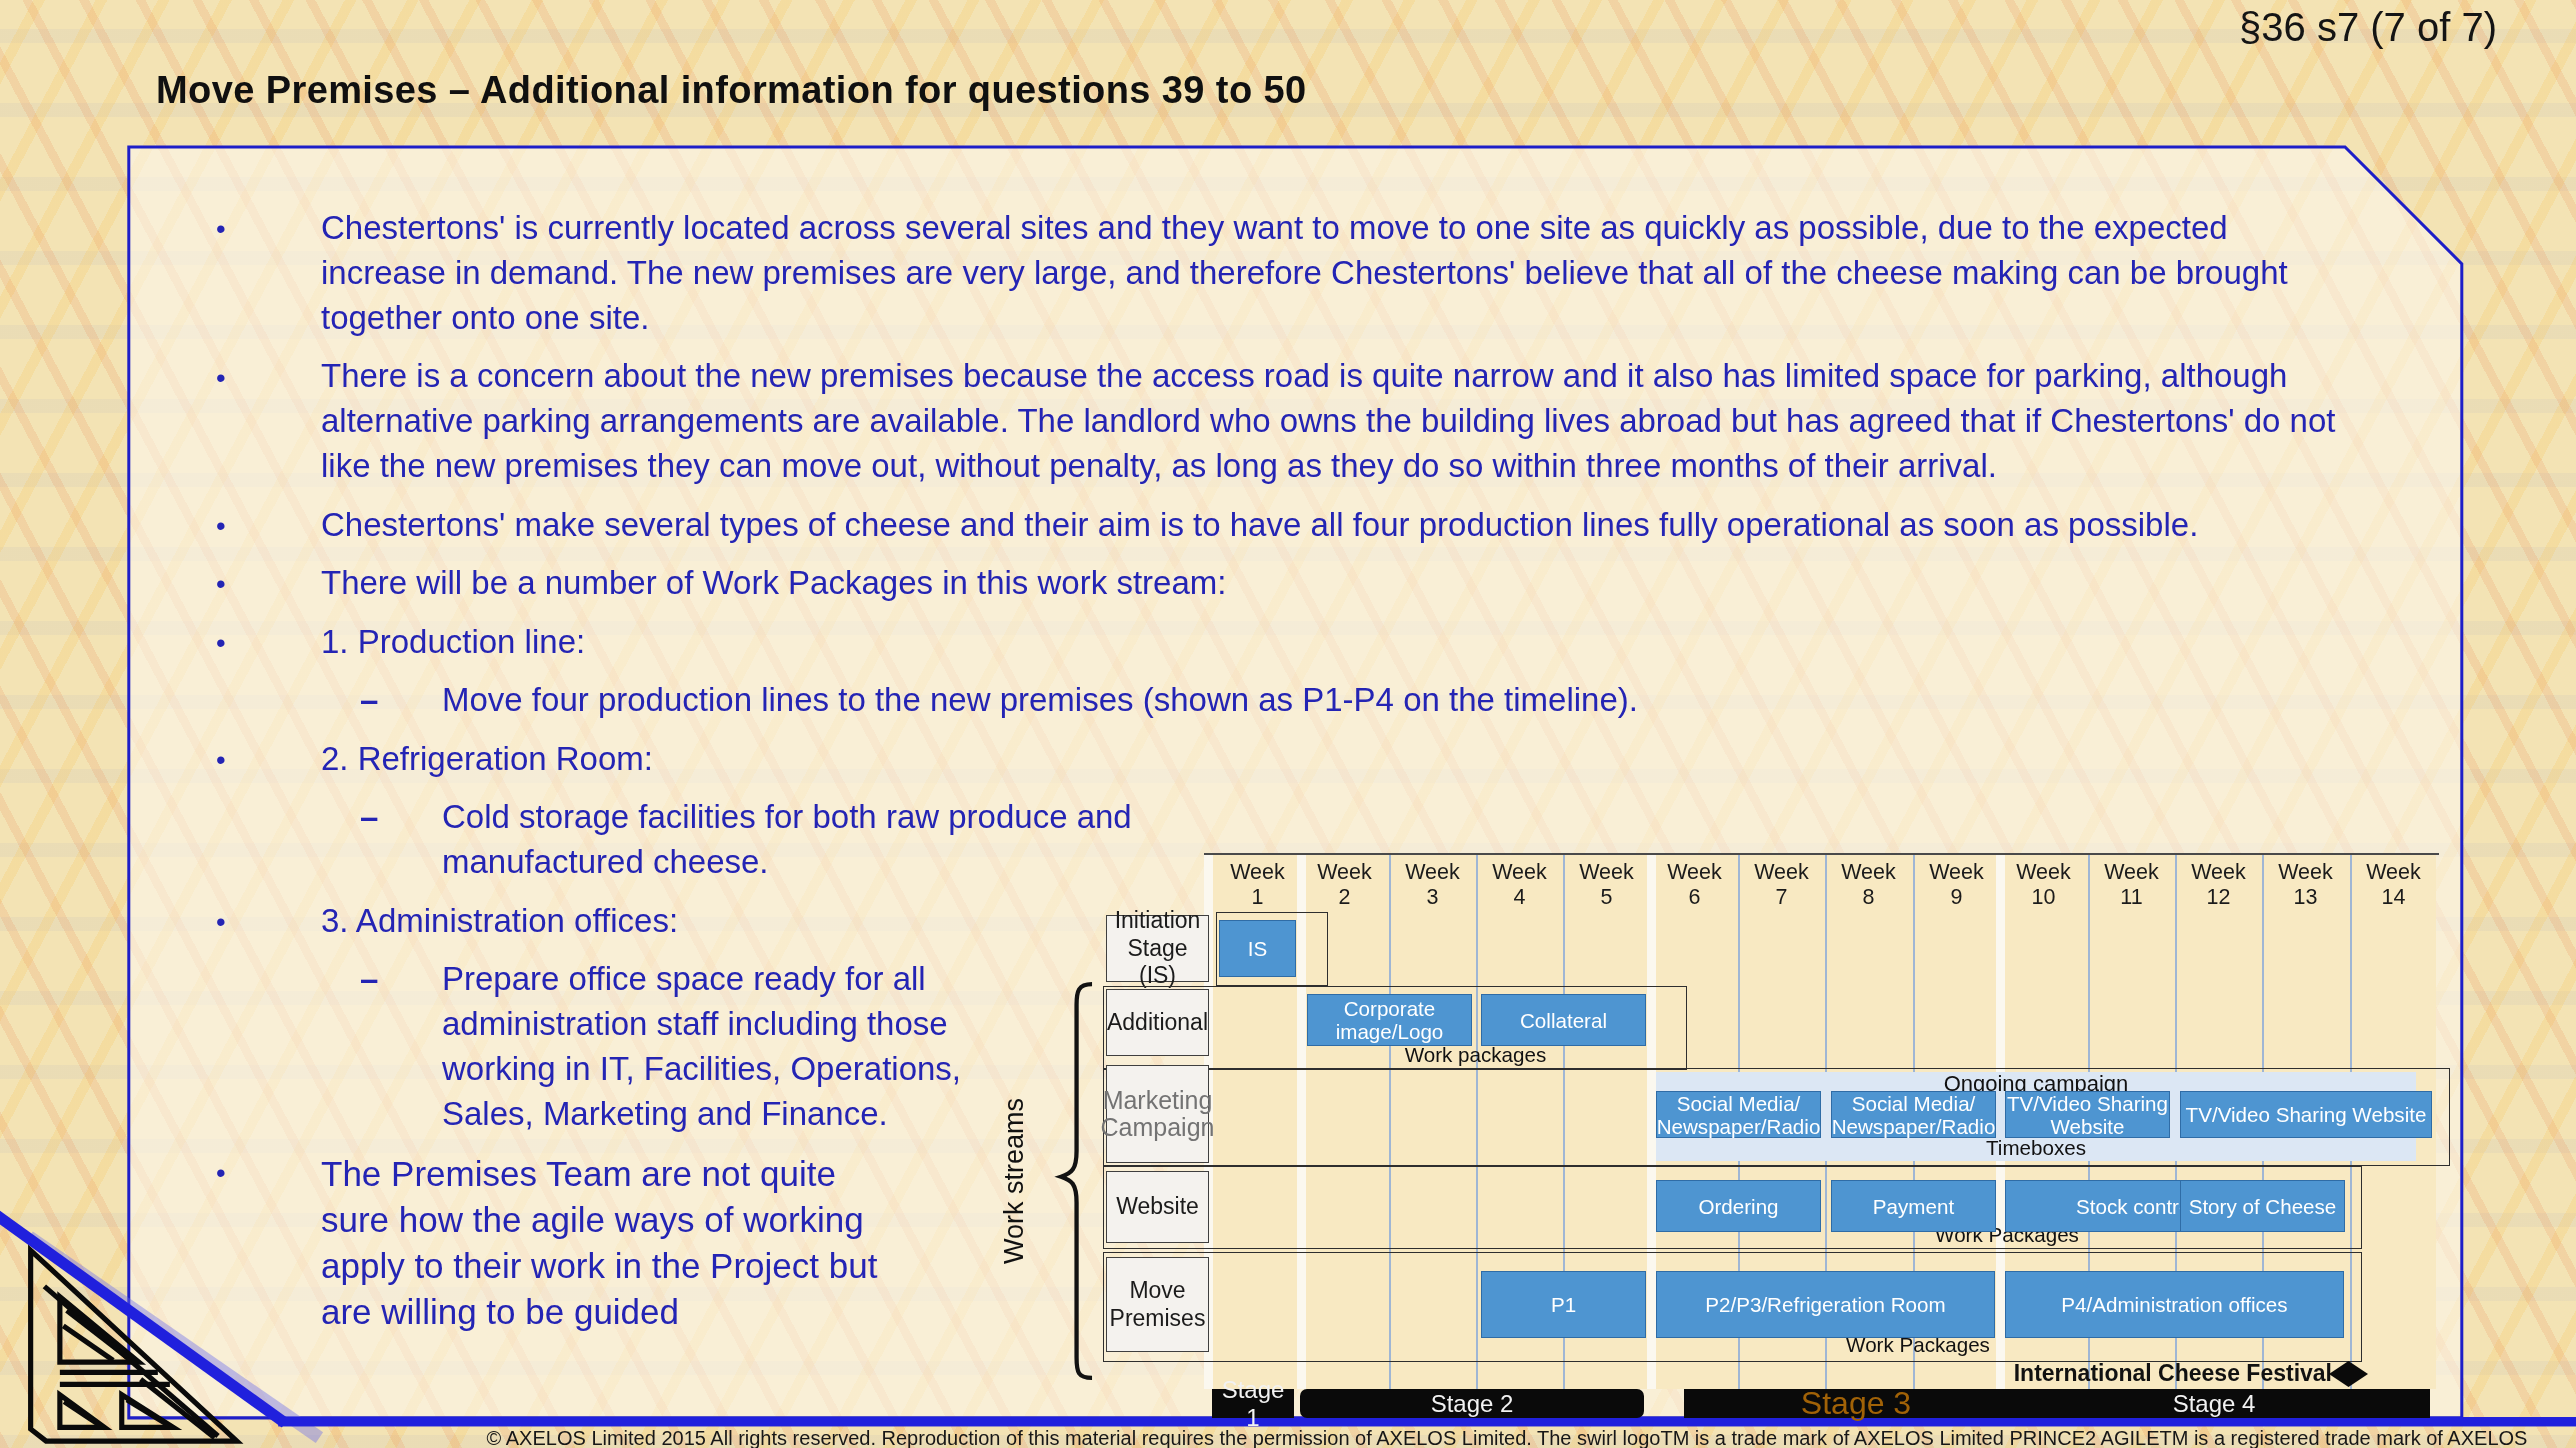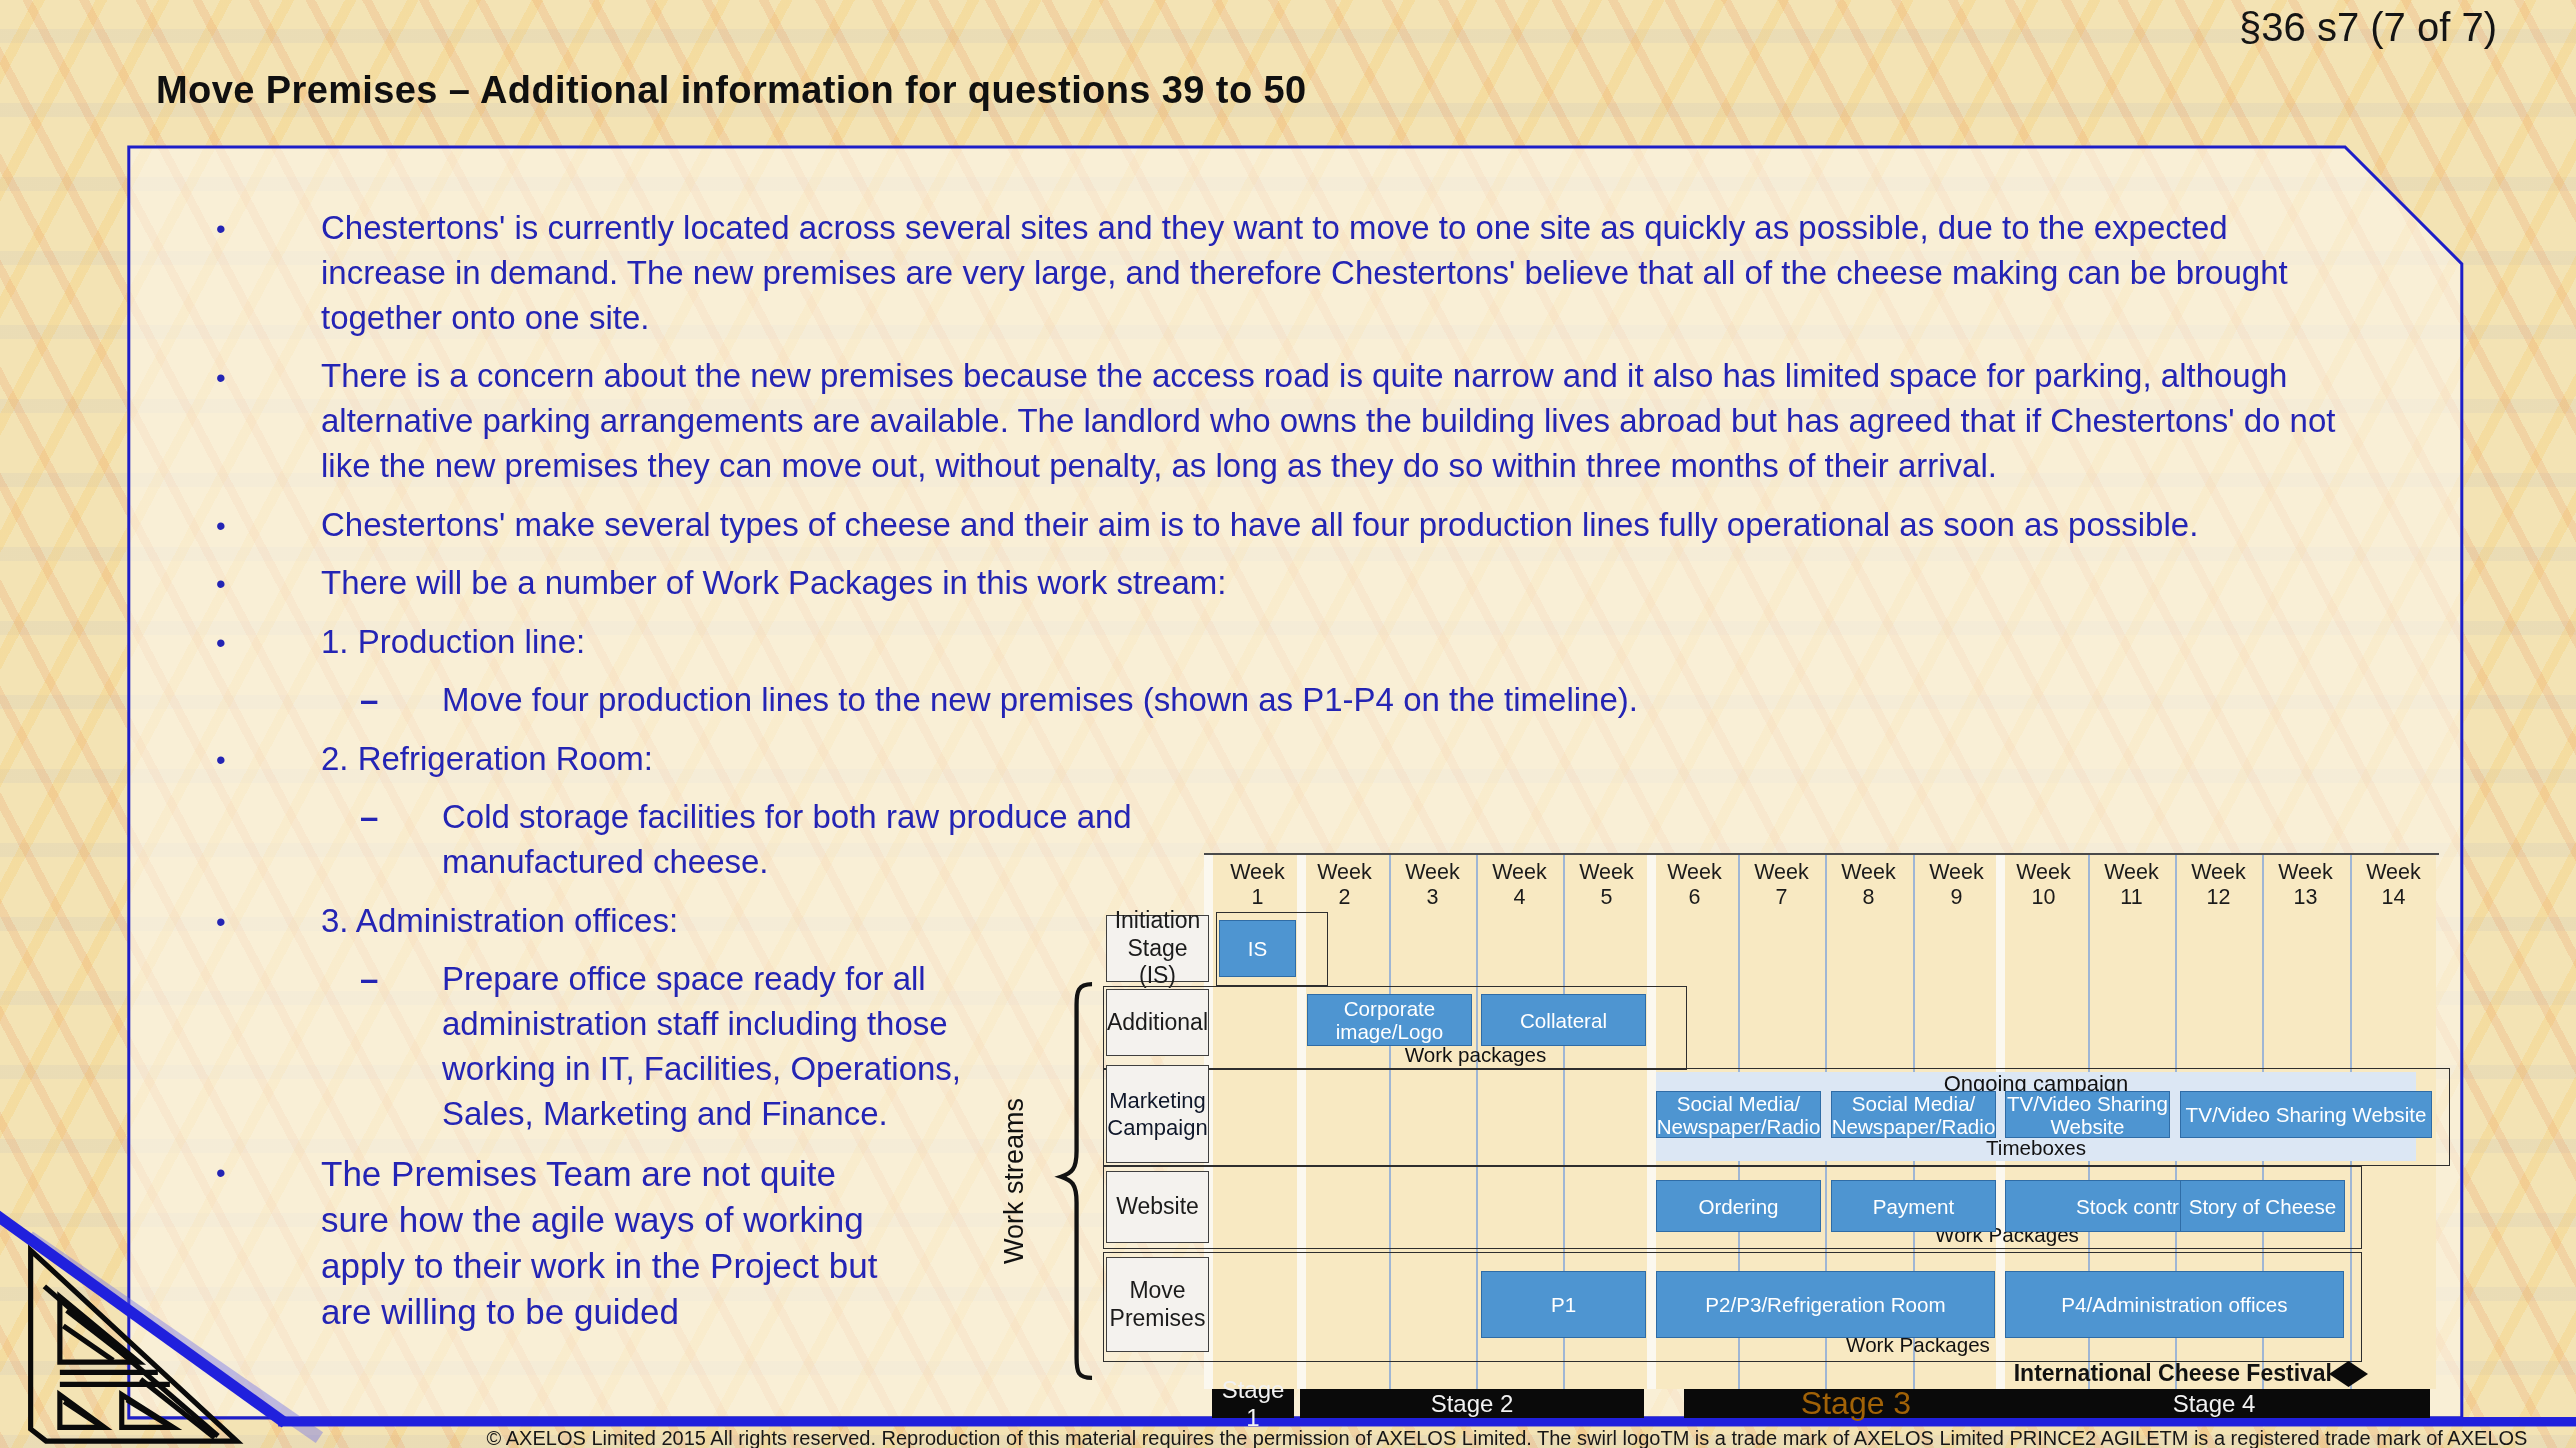--- a/index.html
+++ b/index.html
@@ -173,7 +173,7 @@
       <div class="abs" style="left: 1656px; top: 1072px; width: 760px; height: 89px; background: rgb(220, 231, 244);"></div>
       <div class="abs g-txt" style="left: 1656px; top: 1073px; width: 760px; height: 22px; color: rgb(17, 17, 17); font-size: 22px;">Ongoing campaign</div>
       <div class="abs g-txt" style="left: 1656px; top: 1137px; width: 760px; height: 22px; color: rgb(17, 17, 17); font-size: 20.6px;">Timeboxes</div>
-      <div class="abs g-txt" style="left: 1106px; top: 1065px; width: 101px; height: 96px; background: rgb(244, 242, 238); border: 1.7px solid rgb(63, 63, 63); color: #0f172a; font-size: 22px; line-height: 27.5px;">Marketing Campaign</div>
+      <div class="abs g-txt" style="left: 1106px; top: 1065px; width: 101px; height: 96px; background: rgb(244, 242, 238); border: 1.7px solid rgb(63, 63, 63); color: #737373; font-size: 25px; line-height: 27.5px;">Marketing Campaign</div>
       <div class="abs g-txt" style="left: 1656px; top: 1091px; width: 163px; height: 45px; background: rgb(78, 149, 209); border: 1.7px solid rgb(47, 108, 166); color: rgb(255, 255, 255); font-size: 20.6px; line-height: 23px;">Social Media/
 Newspaper/Radio</div>
       <div class="abs g-txt" style="left: 1831px; top: 1091px; width: 163px; height: 45px; background: rgb(78, 149, 209); border: 1.7px solid rgb(47, 108, 166); color: rgb(255, 255, 255); font-size: 20.6px; line-height: 23px;">Social Media/

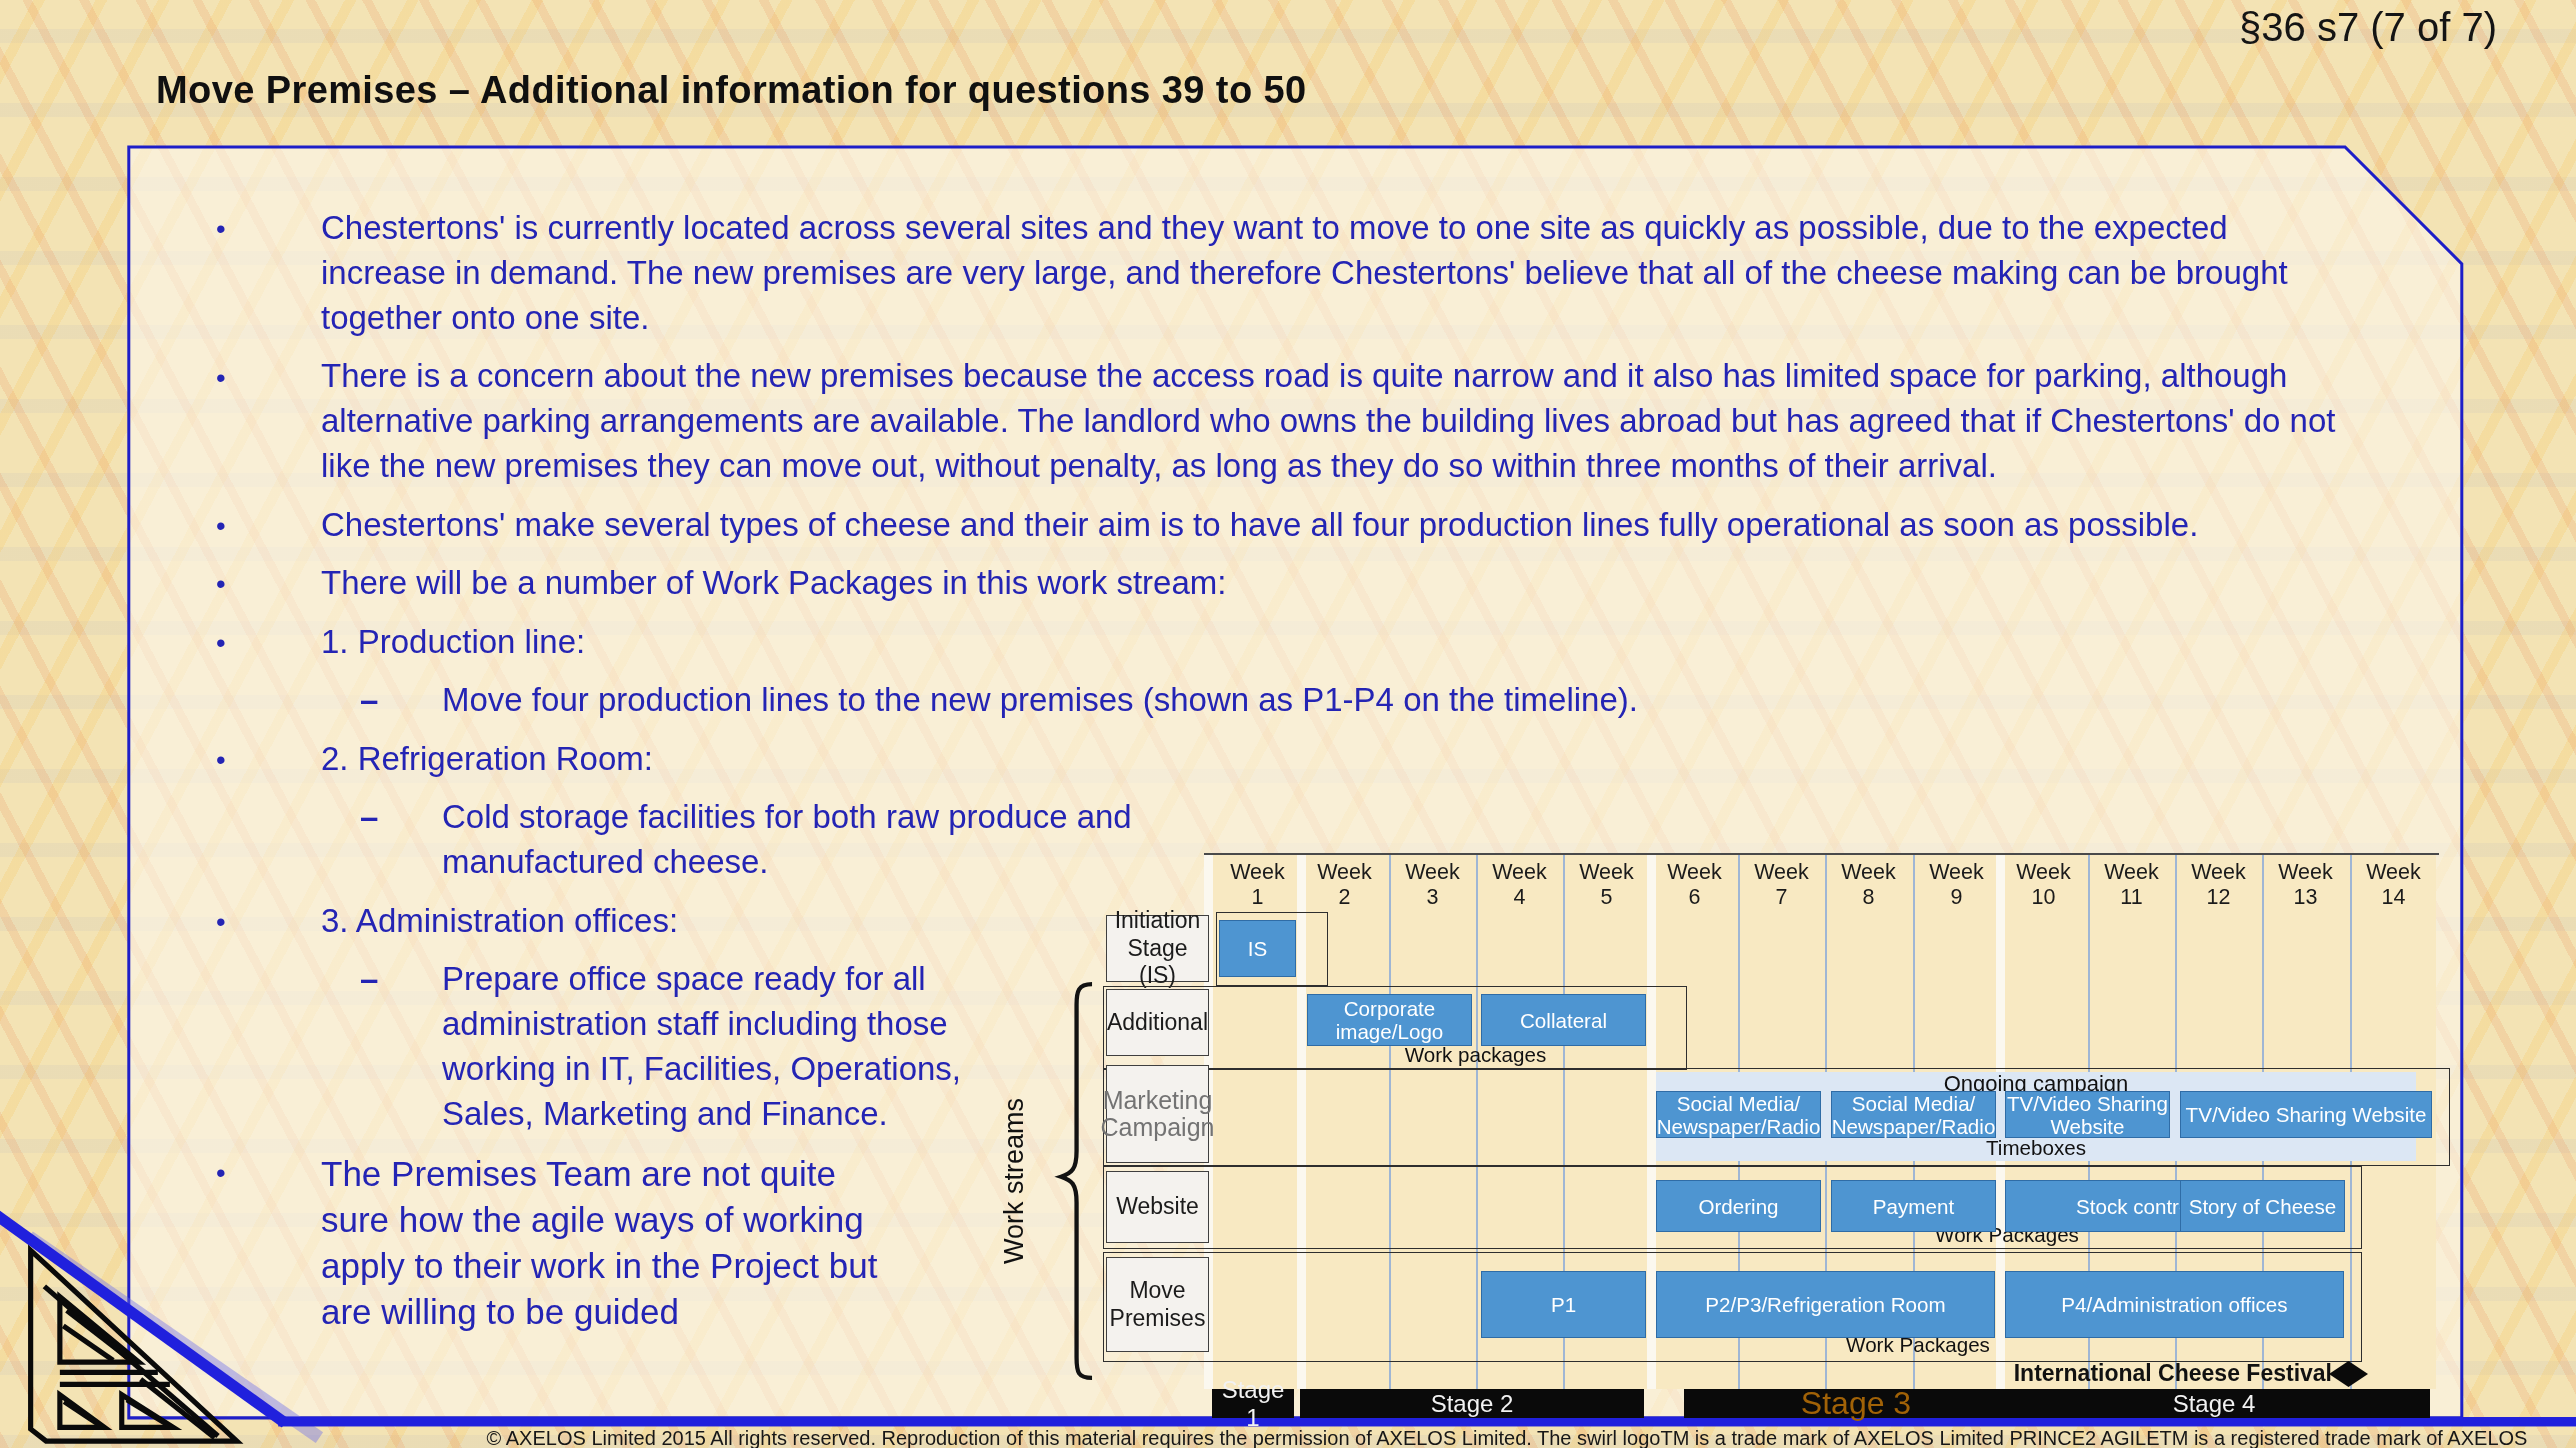--- a/index.html
+++ b/index.html
@@ -197,7 +197,7 @@
       <div class="abs" style="left: 2006px; top: 1360px; width: 326px; height: 26px; text-align: right; color: rgb(17, 17, 17); font-size: 23px; font-weight: bold;">International Cheese Festival</div>
       <div class="abs" style="left: 2329px; top: 1361px; width: 39px; height: 26px; background: rgb(10, 10, 10); clip-path: polygon(50% 0px, 100% 50%, 50% 100%, 0px 50%);"></div>
       <div class="abs g-txt" style="left: 1212px; top: 1389px; width: 82px; height: 29px; background: rgb(10, 10, 10); color: rgb(242, 242, 242); font-size: 24px;">Stage 1</div>
-      <div class="abs g-txt" style="left: 1300px; top: 1389px; width: 344px; height: 29px; background: rgb(10, 10, 10); color: rgb(242, 242, 242); font-size: 24px;">Stage 2</div>
+      <div class="abs g-txt" style="left: 1300px; top: 1389px; width: 344px; height: 29px; background: rgb(10, 10, 10); color: rgb(242, 242, 242); font-size: 24px; border-radius: 7px;">Stage 2</div>
       <div class="abs g-txt" style="left: 1649px; top: 1389px; width: 344px; height: 29px; background: rgb(10, 10, 10); color: #a16207; font-size: 32px; margin-left: 35px;">Stage 3</div>
       <div class="abs g-txt" style="left: 1998px; top: 1389px; width: 432px; height: 29px; background: rgb(10, 10, 10); color: rgb(242, 242, 242); font-size: 24px;">Stage 4</div>
     </div>

